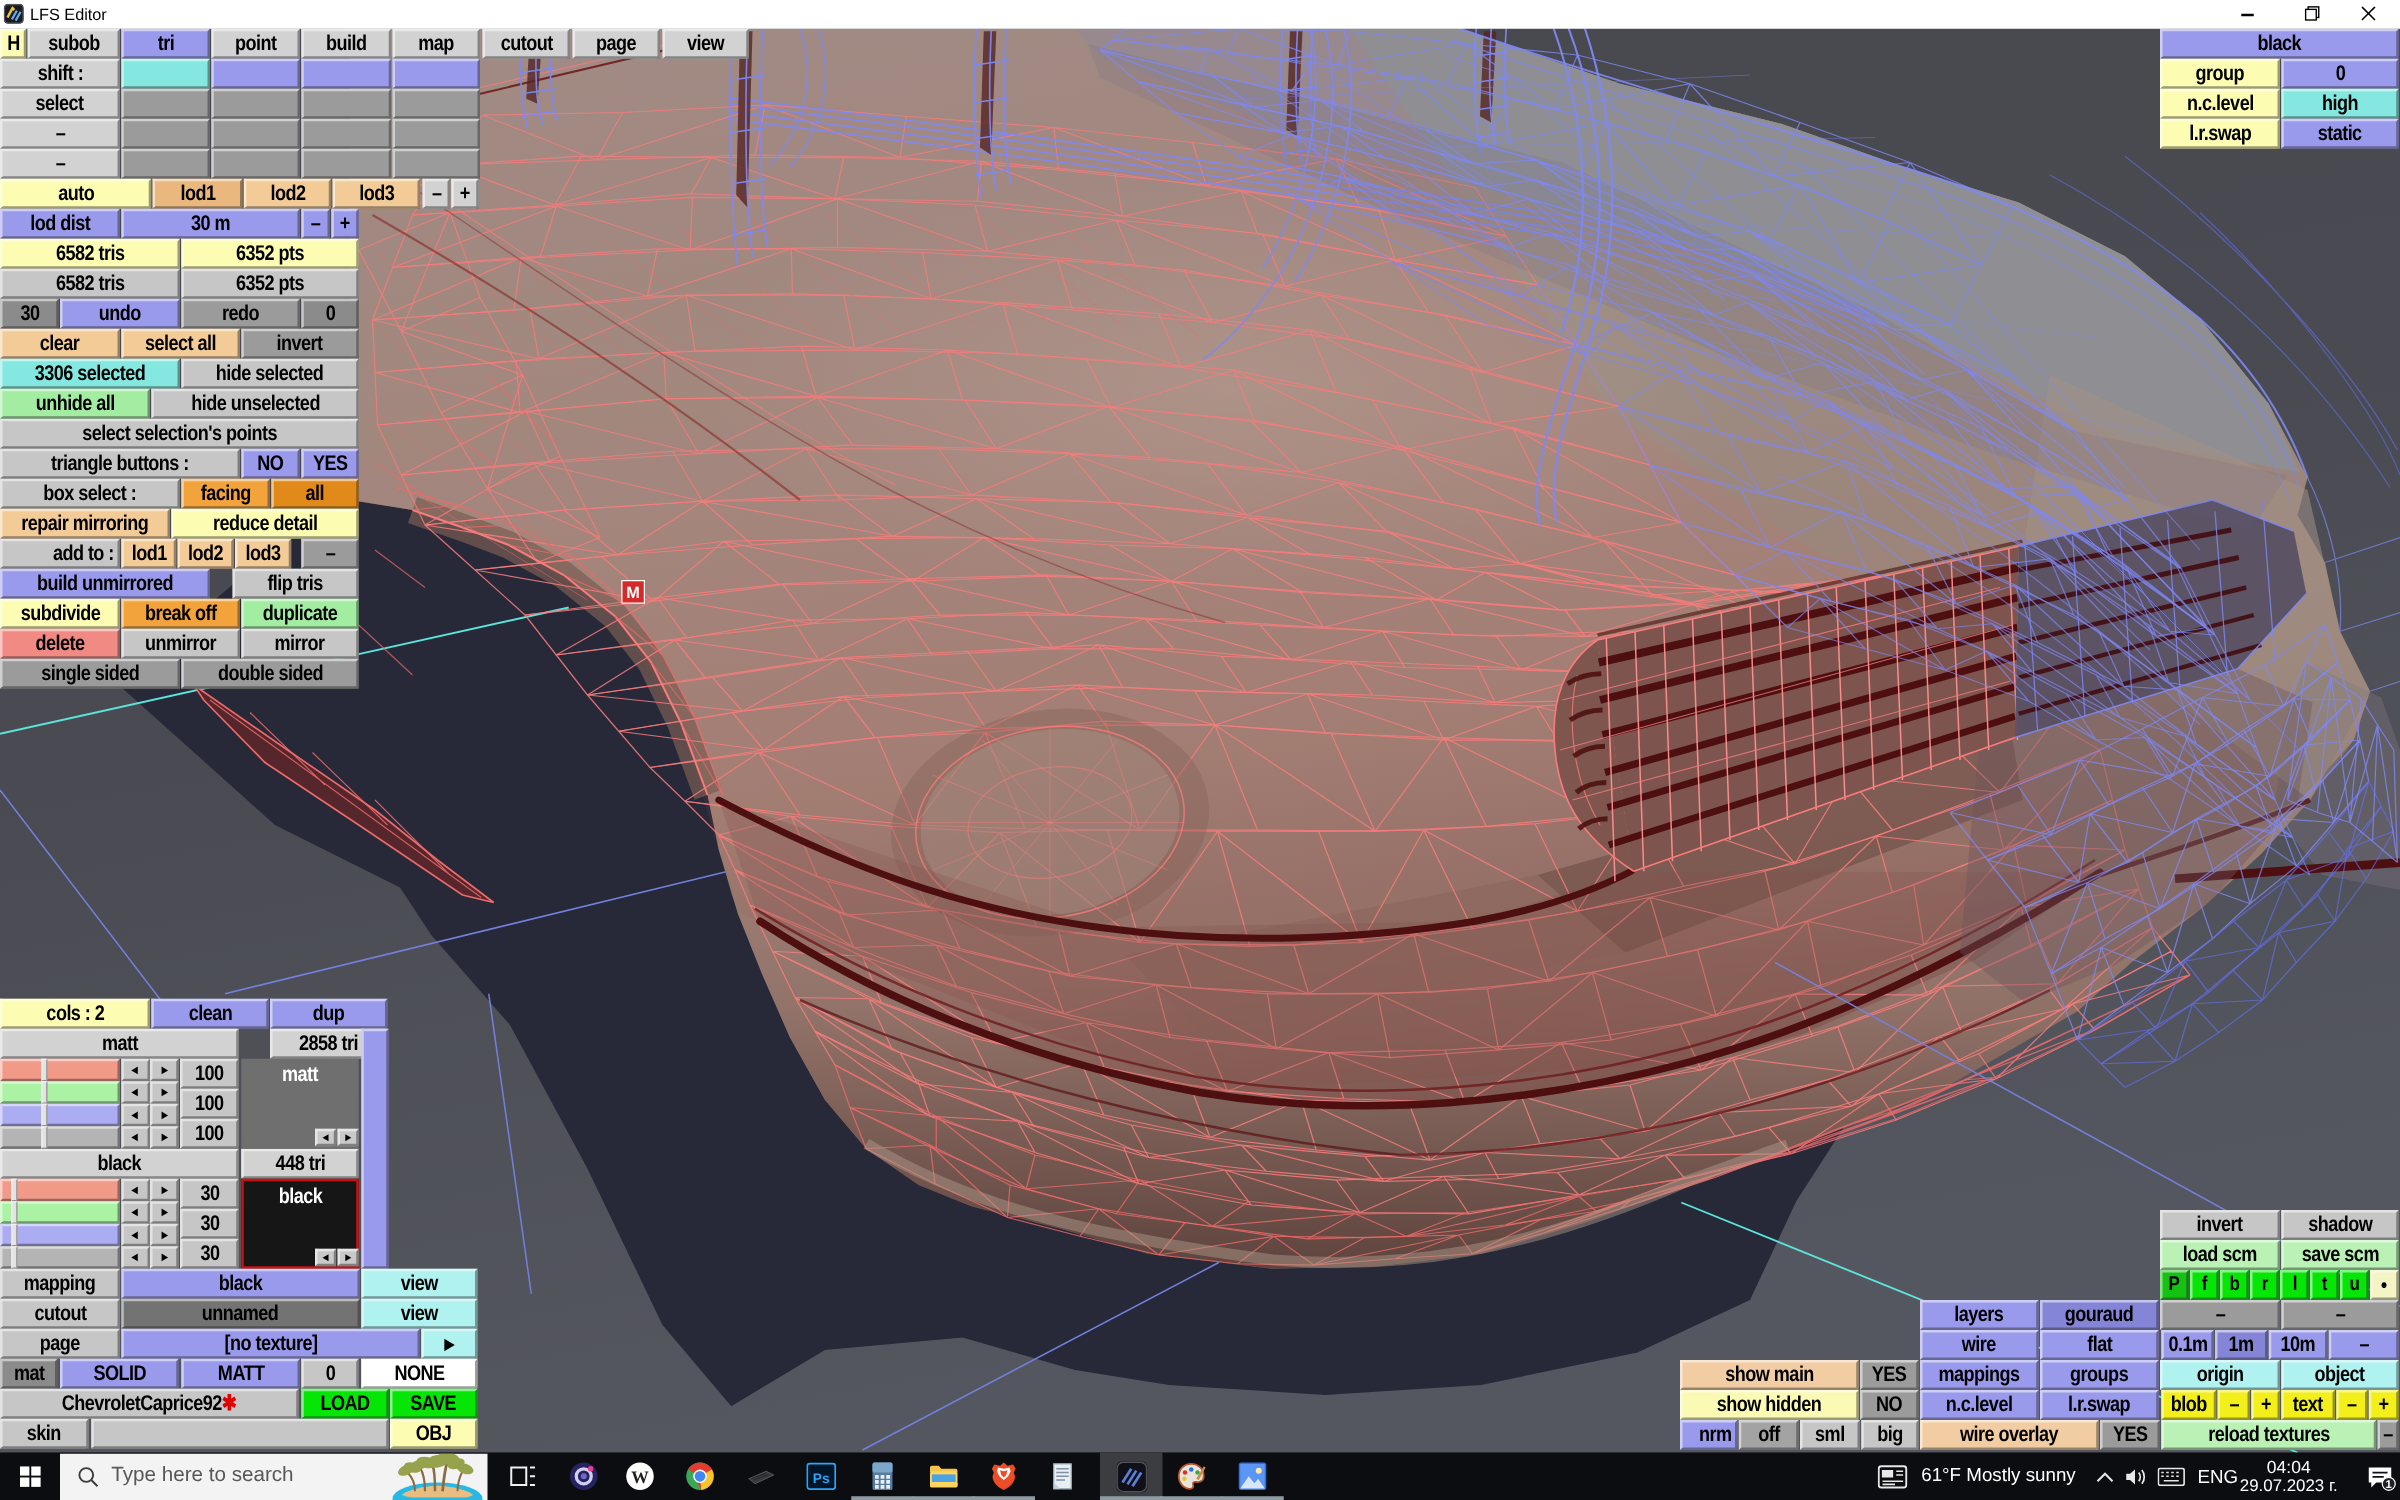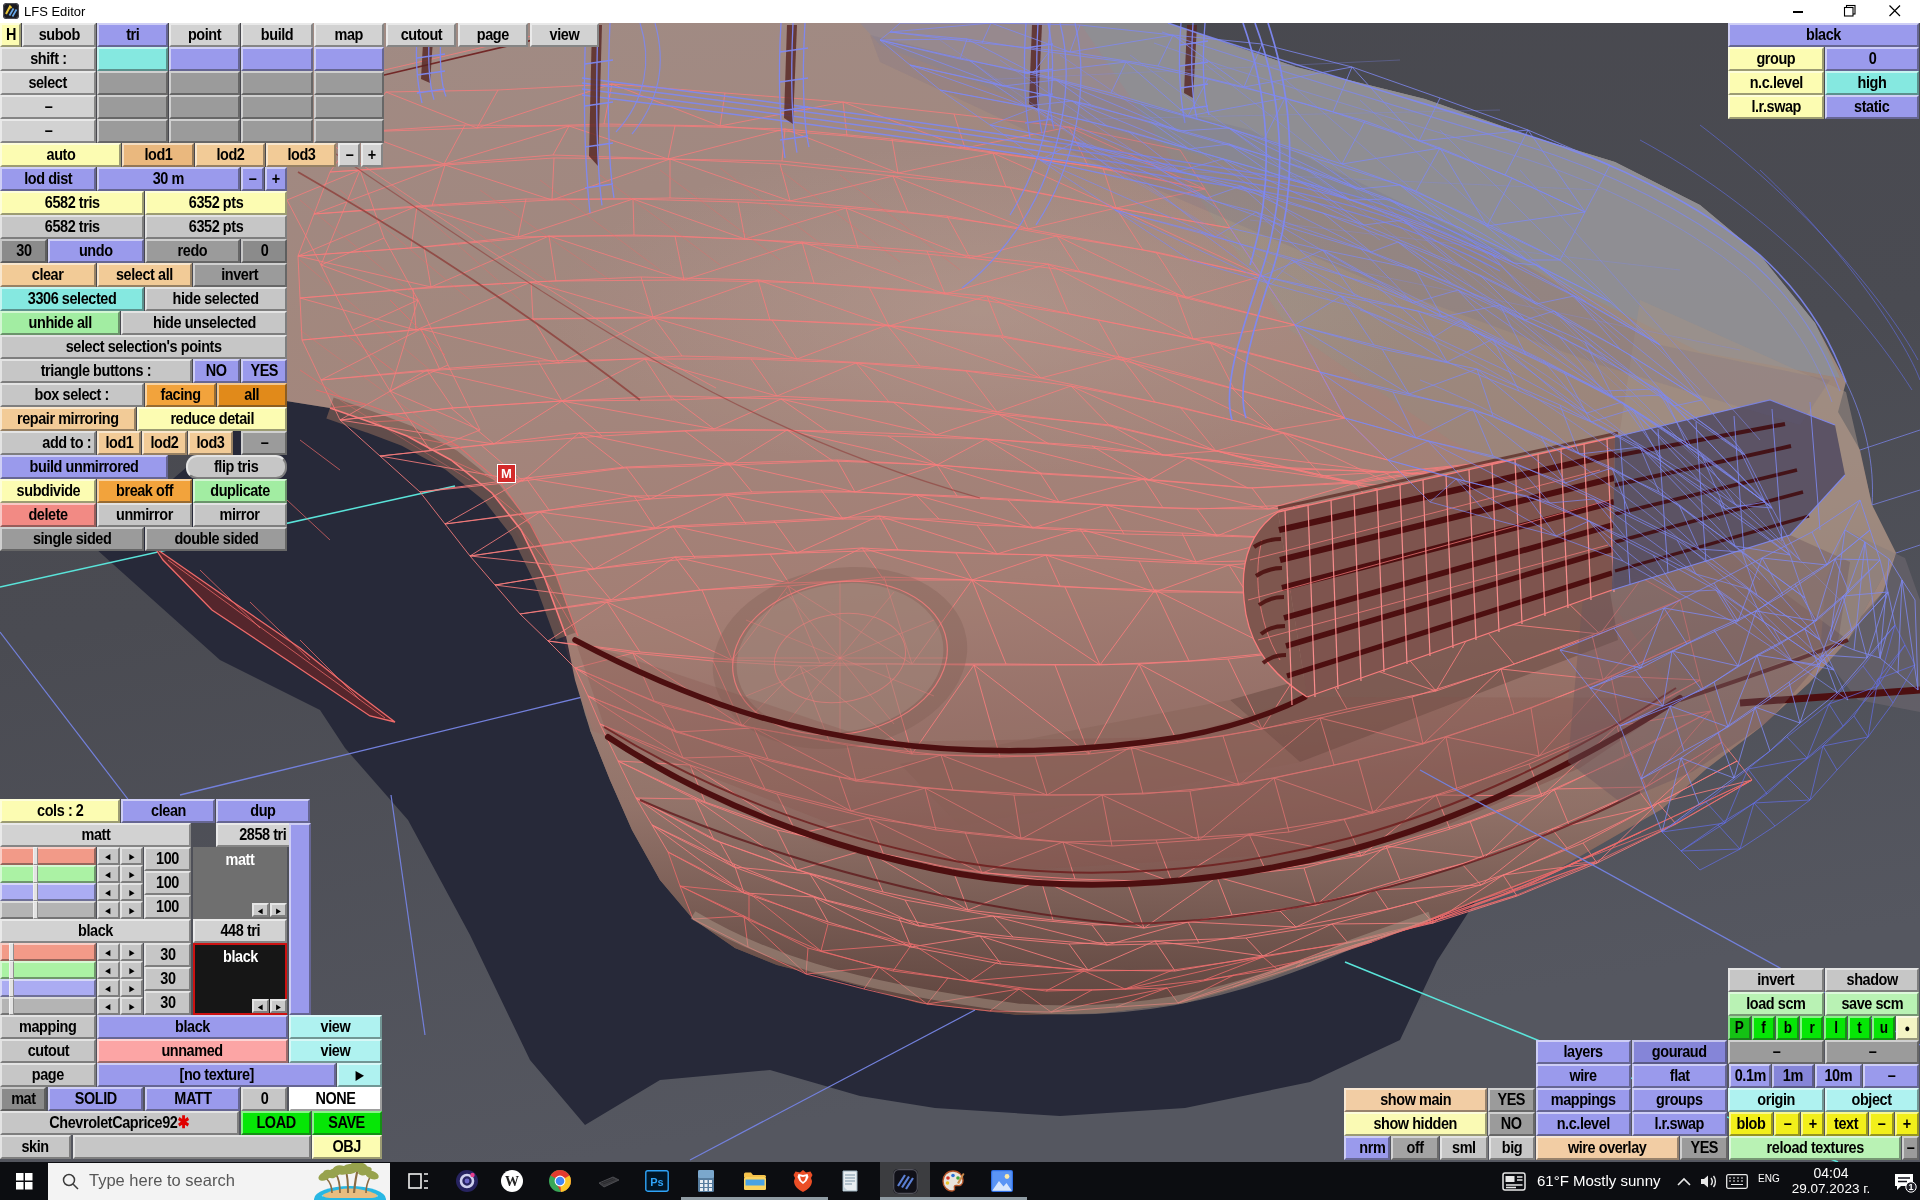--- a/index.html
+++ b/index.html
@@ -271,7 +271,7 @@
 <div class="b" style="left:188px;top:431px;width:45px;height:24px;background:#f2cb97;"><span class="tx">lod3</span></div>
 <div class="b" style="left:241px;top:431px;width:46px;height:24px;background:#9b9b9b;"><span class="tx">–</span></div>
 <div class="b" style="left:0px;top:455px;width:168px;height:24px;background:#9a9aec;text-decoration:underline;"><span class="tx">build unmirrored</span></div>
-<div class="b" style="left:186px;top:455px;width:101px;height:24px;background:#c6c6c6;border-radius:11px;"><span class="tx">flip tris</span></div>
+<div class="b" style="left:186px;top:455px;width:101px;height:24px;background:#c6c6c6;"><span class="tx">flip tris</span></div>
 <div class="b" style="left:0px;top:479px;width:96px;height:24px;background:#fcfcb2;text-decoration:underline;"><span class="tx">subdivide</span></div>
 <div class="b" style="left:97px;top:479px;width:95px;height:24px;background:#f2a33c;"><span class="tx">break off</span></div>
 <div class="b" style="left:193px;top:479px;width:94px;height:24px;background:#a2eda2;"><span class="tx">duplicate</span></div>

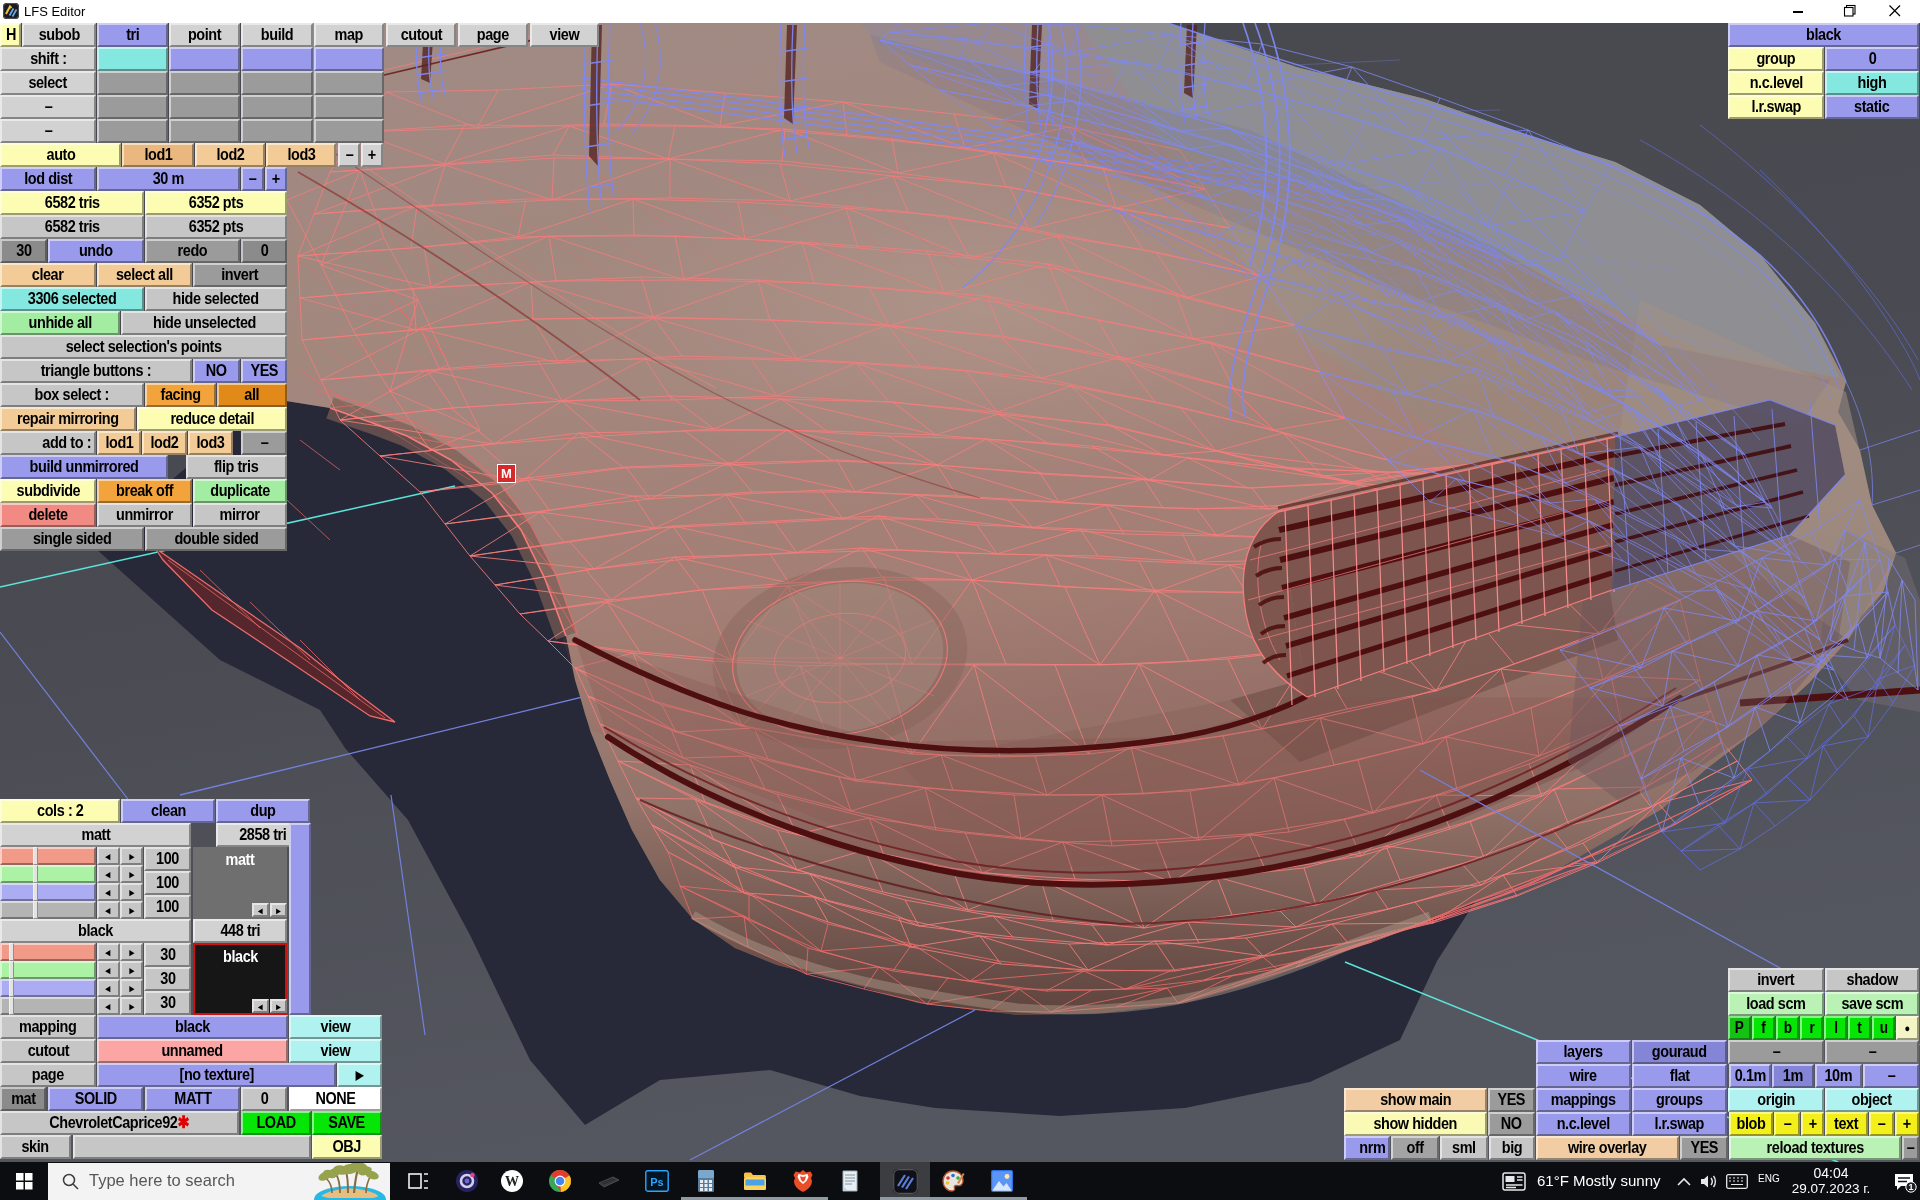--- a/index.html
+++ b/index.html
@@ -389,7 +389,7 @@
 <div class="b" style="left:97px;top:1015px;width:191px;height:24px;background:#9a9aec;"><span class="tx">black</span></div>
 <div class="b" style="left:289px;top:1015px;width:93px;height:24px;background:#aff2f0;"><span class="tx">view</span></div>
 <div class="b" style="left:0px;top:1039px;width:96px;height:24px;background:#c6c6c6;"><span class="tx">cutout</span></div>
-<div class="b" style="left:97px;top:1039px;width:191px;height:24px;background:#fca5a5;"><span class="tx">unnamed</span></div>
+<div class="b" style="left:97px;top:1039px;width:191px;height:24px;background:#737373;"><span class="tx">unnamed</span></div>
 <div class="b" style="left:289px;top:1039px;width:93px;height:24px;background:#aff2f0;"><span class="tx">view</span></div>
 <div class="b" style="left:0px;top:1063px;width:96px;height:24px;background:#c6c6c6;"><span class="tx">page</span></div>
 <div class="b" style="left:97px;top:1063px;width:239px;height:24px;background:#9a9aec;"><span class="tx">[no texture]</span></div>

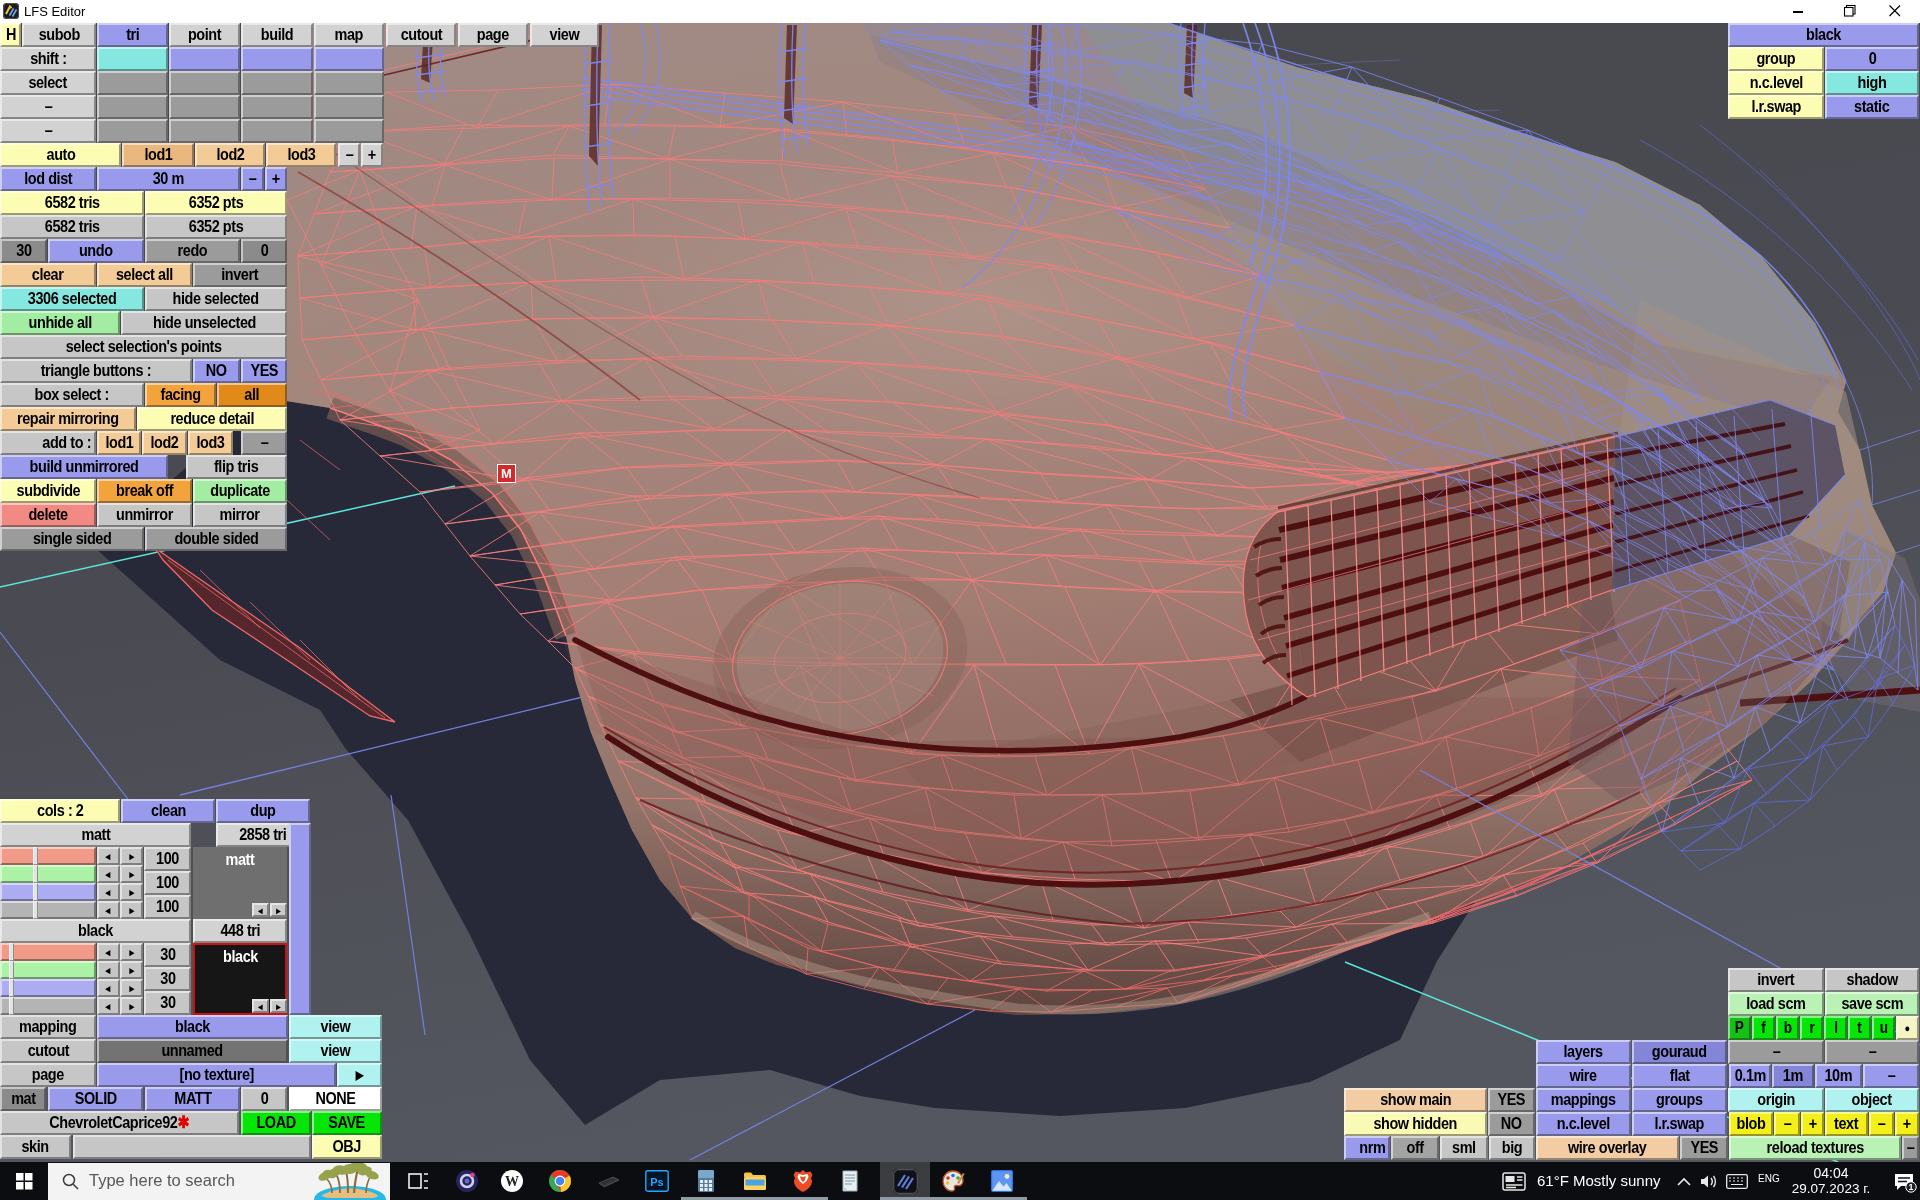--- a/index.html
+++ b/index.html
@@ -565,7 +565,7 @@
       <rect x="0.7" y="0.7" width="20.6" height="13.6" rx="1.5" fill="none" stroke="#e8e8e8" stroke-width="1.3"></rect>
       <path d="M3,4 L5,4 M7,4 L9,4 M11,4 L13,4 M15,4 L17,4 M3,7 L5,7 M7,7 L9,7 M11,7 L13,7 M15,7 L17,7 M5,10.5 L17,10.5" stroke="#e8e8e8" stroke-width="1.2"></path>
     </svg>
-    <div style="position:absolute;left:1758px;top:11px;font-size:10px;color:#fff">ENG</div>
+    <div style="position:absolute;left:1758px;top:11px;font-size:15px;color:#fff">ENG</div>
     <div style="position:absolute;left:1796px;top:3px;width:70px;text-align:center;font-size:14px;color:#fff">04:04</div>
     <div style="position:absolute;left:1782px;top:19px;width:98px;text-align:center;font-size:13.5px;color:#fff">29.07.2023 г.</div>
     <svg style="position:absolute;left:1893px;top:10px" width="24" height="21">

